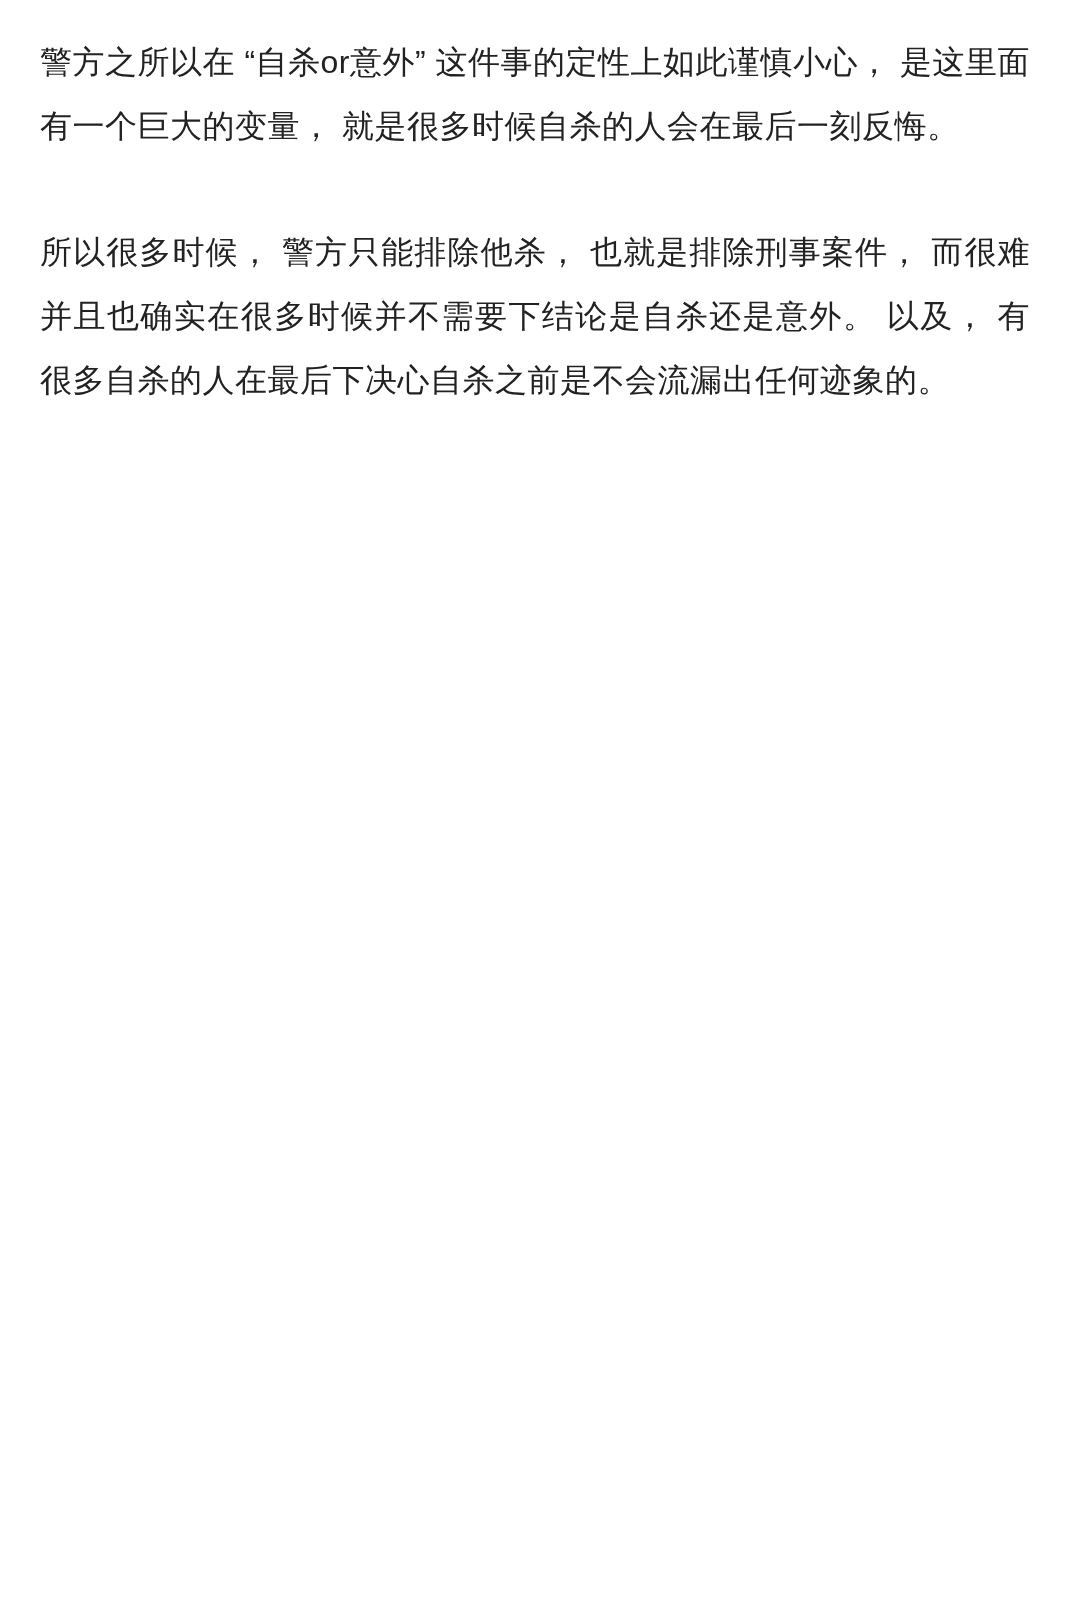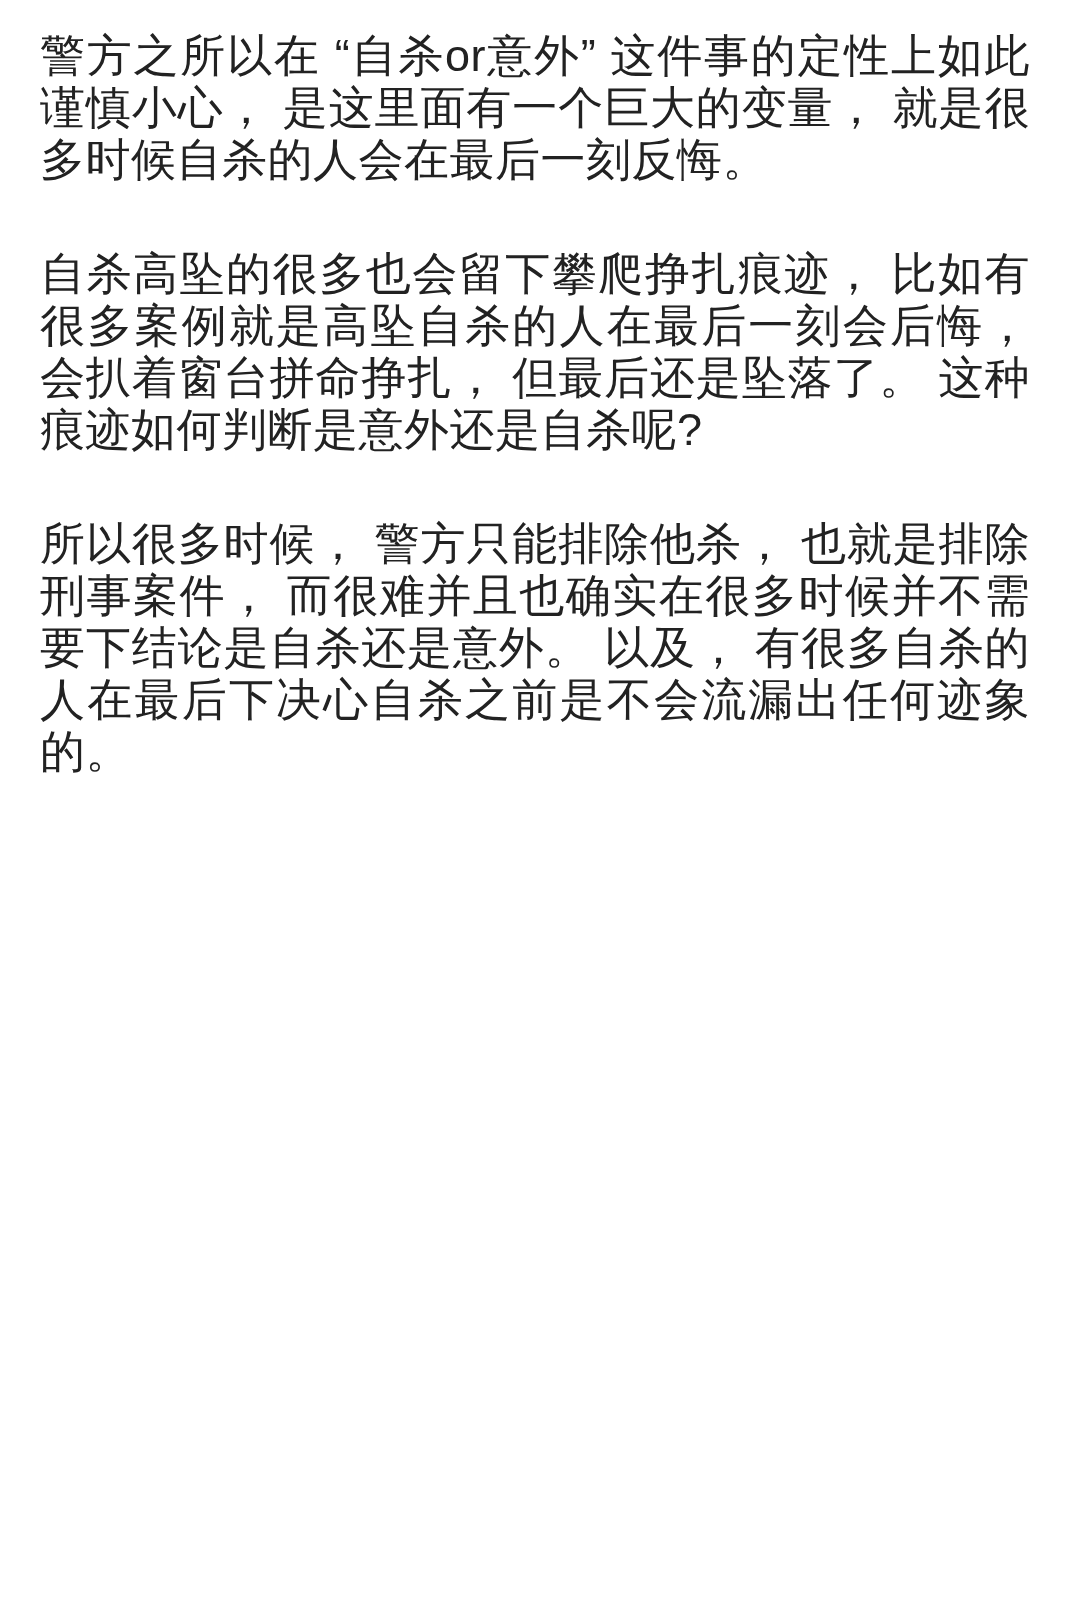--- a/index.html
+++ b/index.html
@@ -21,8 +21,8 @@
   }
   .article p {
     margin: 0 12px 62px 0;
-    font-size: 45px;
-    line-height: 52px;
+    font-size: 32px;
+    line-height: 64px;
     font-weight: 400;
     letter-spacing: 0.5px;
     text-align: justify;

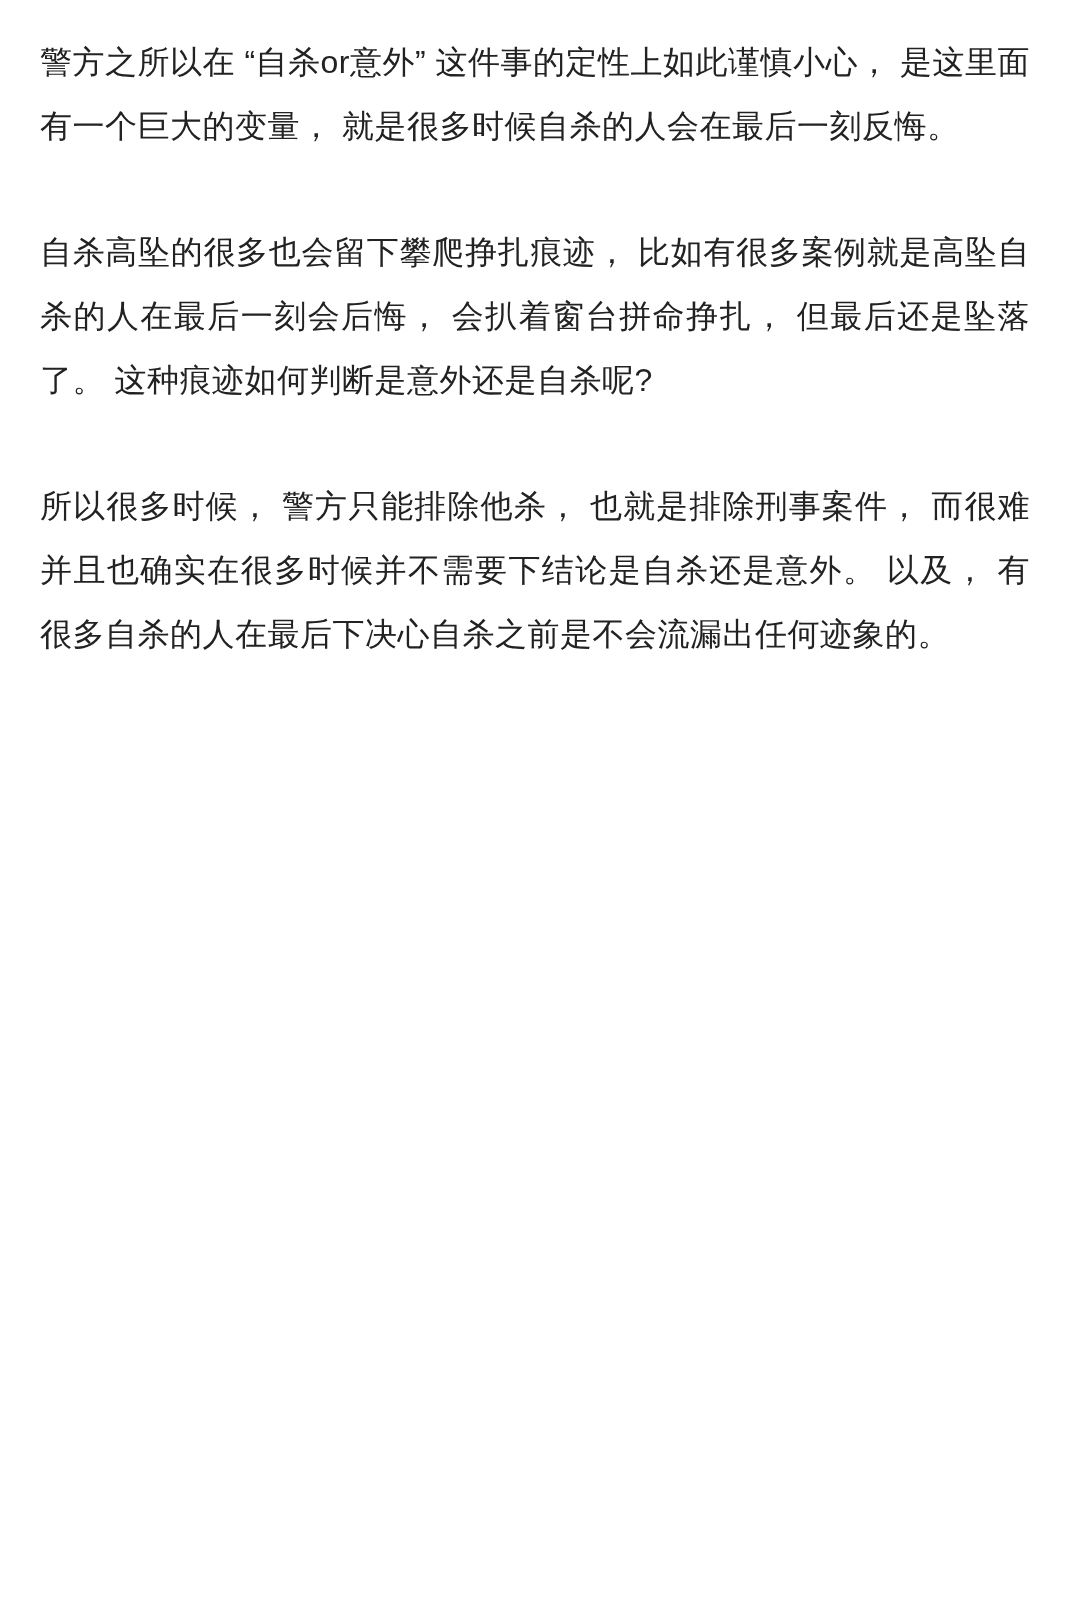--- a/index.html
+++ b/index.html
@@ -38,7 +38,6 @@
 
 <div class="article">
   <p>警方之所以在 “自杀or意外” 这件事的定性上如此谨慎小心， 是这里面有一个巨大的变量， 就是很多时候自杀的人会在最后一刻反悔。</p>
-  <p>自杀高坠的很多也会留下攀爬挣扎痕迹， 比如有很多案例就是高坠自杀的人在最后一刻会后悔， 会扒着窗台拼命挣扎， 但最后还是坠落了。 这种痕迹如何判断是意外还是自杀呢?</p>
   <p>所以很多时候， 警方只能排除他杀， 也就是排除刑事案件， 而很难并且也确实在很多时候并不需要下结论是自杀还是意外。 以及， 有很多自杀的人在最后下决心自杀之前是不会流漏出任何迹象的。</p>
 </div>
 

